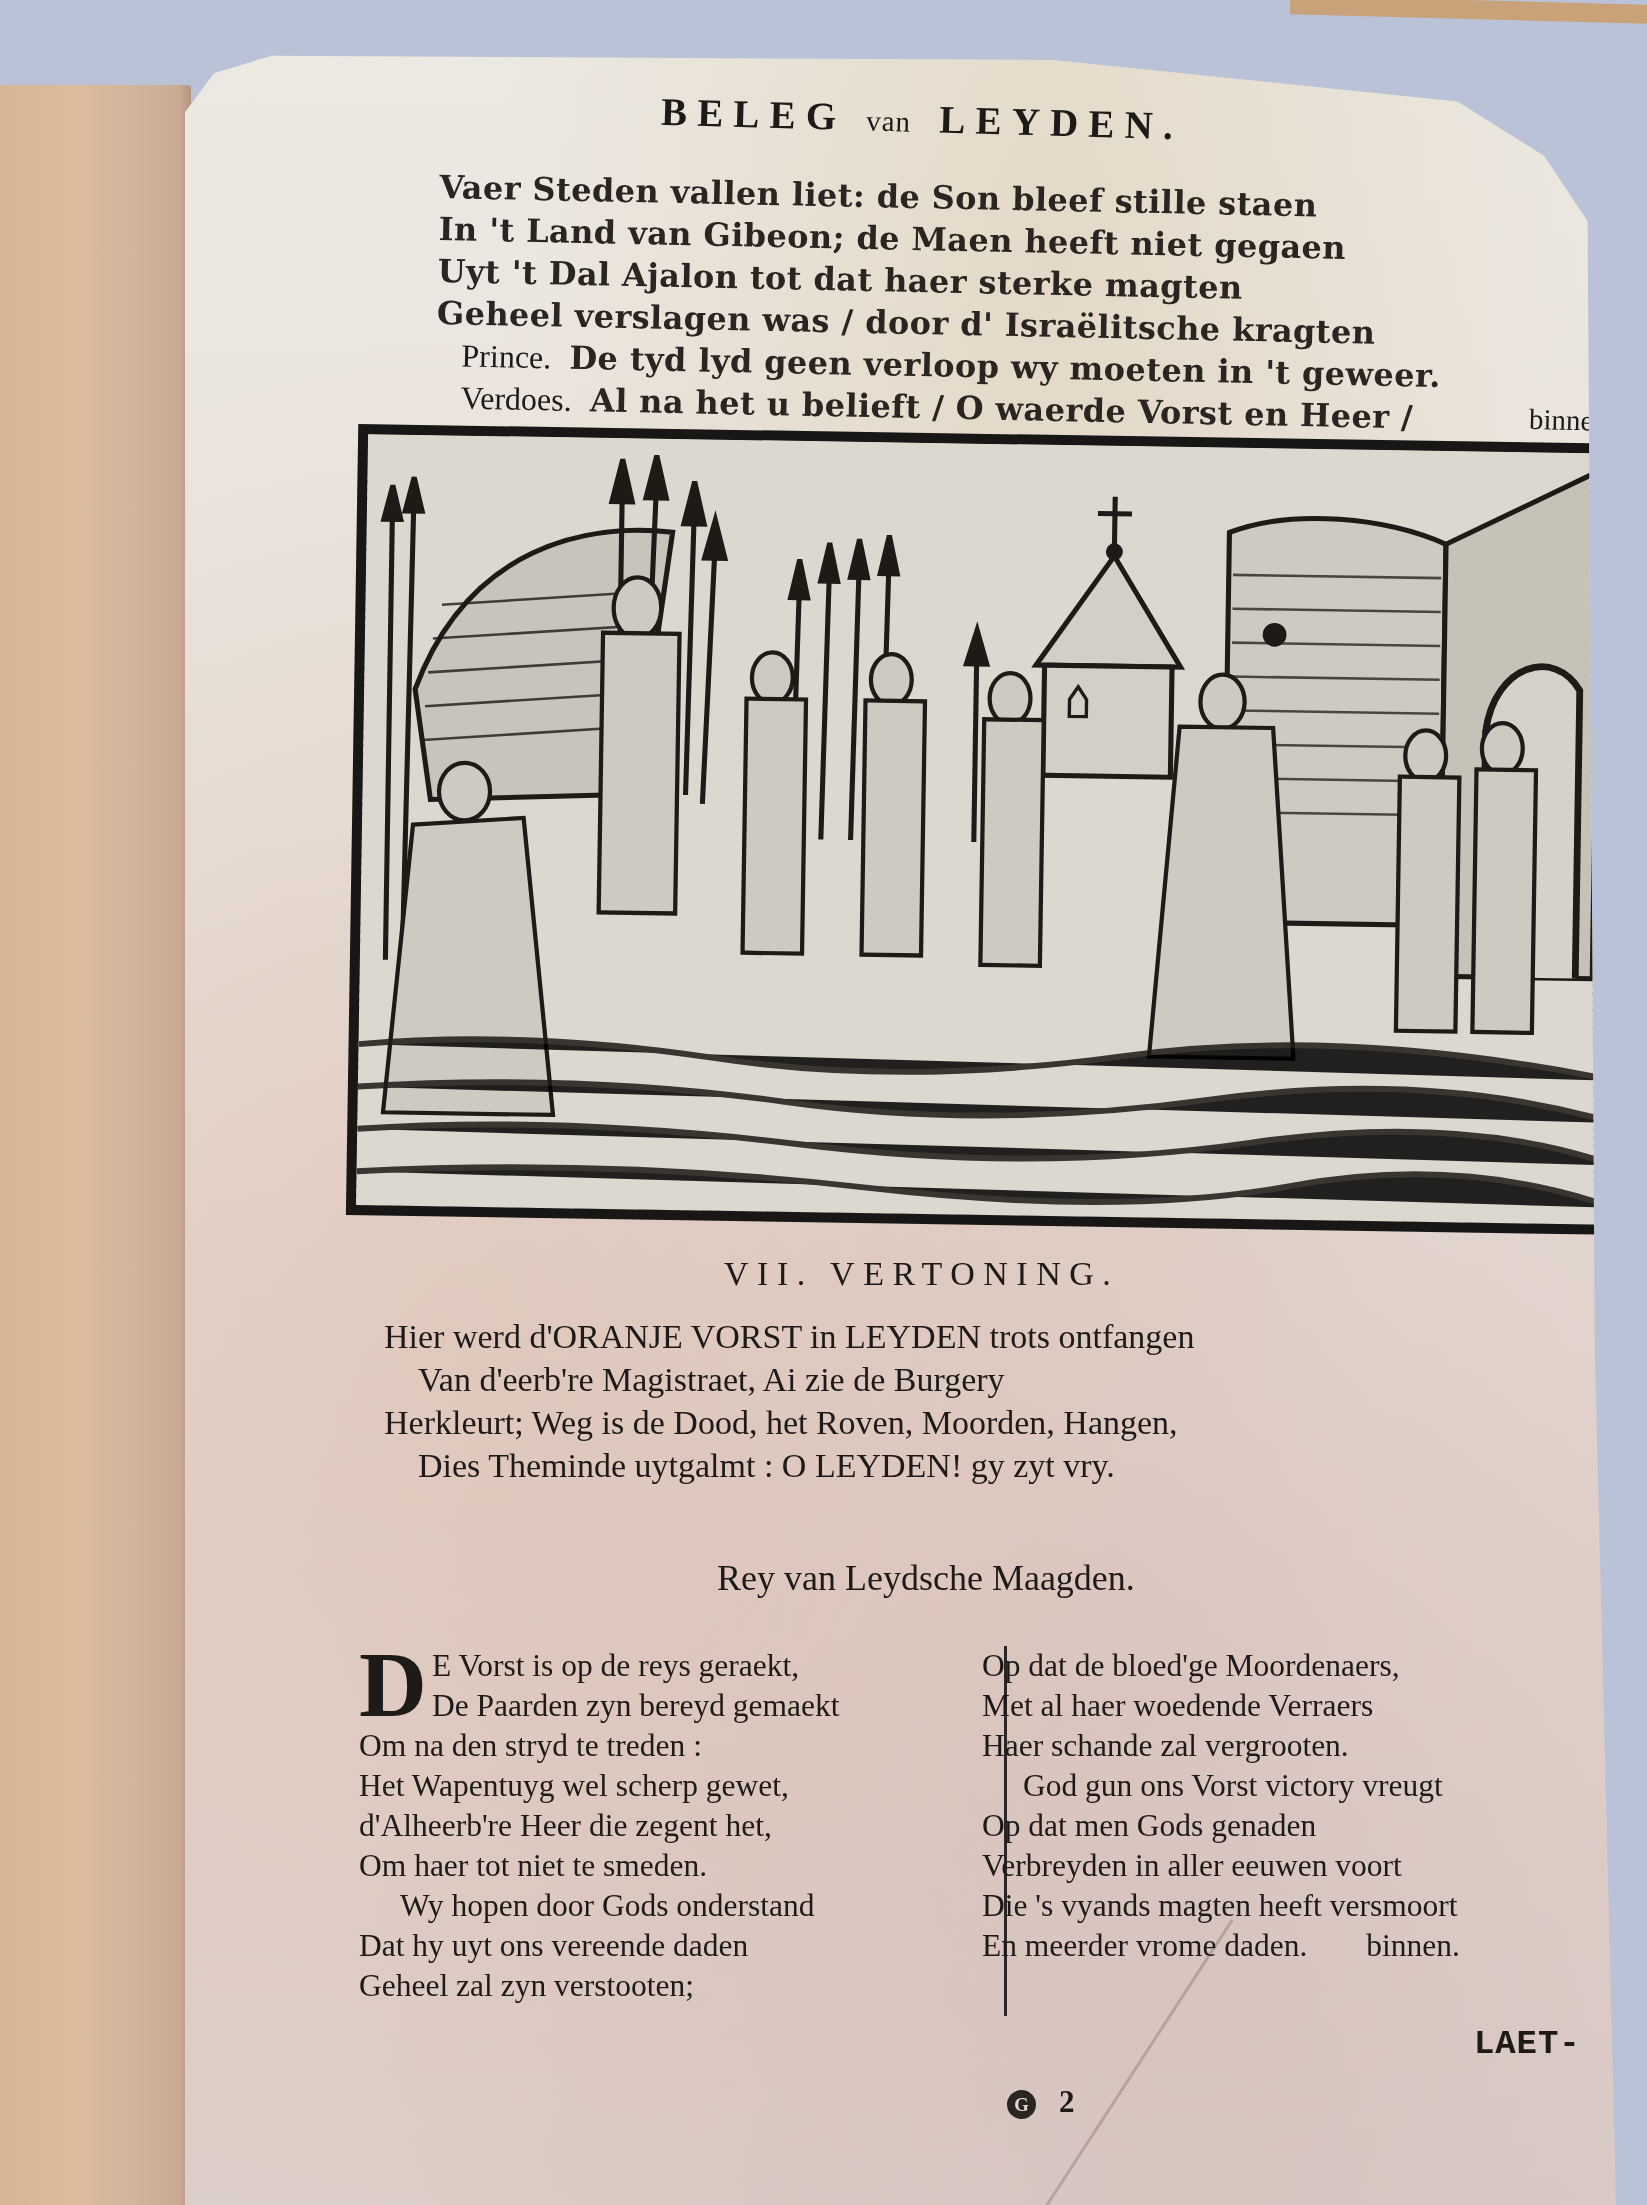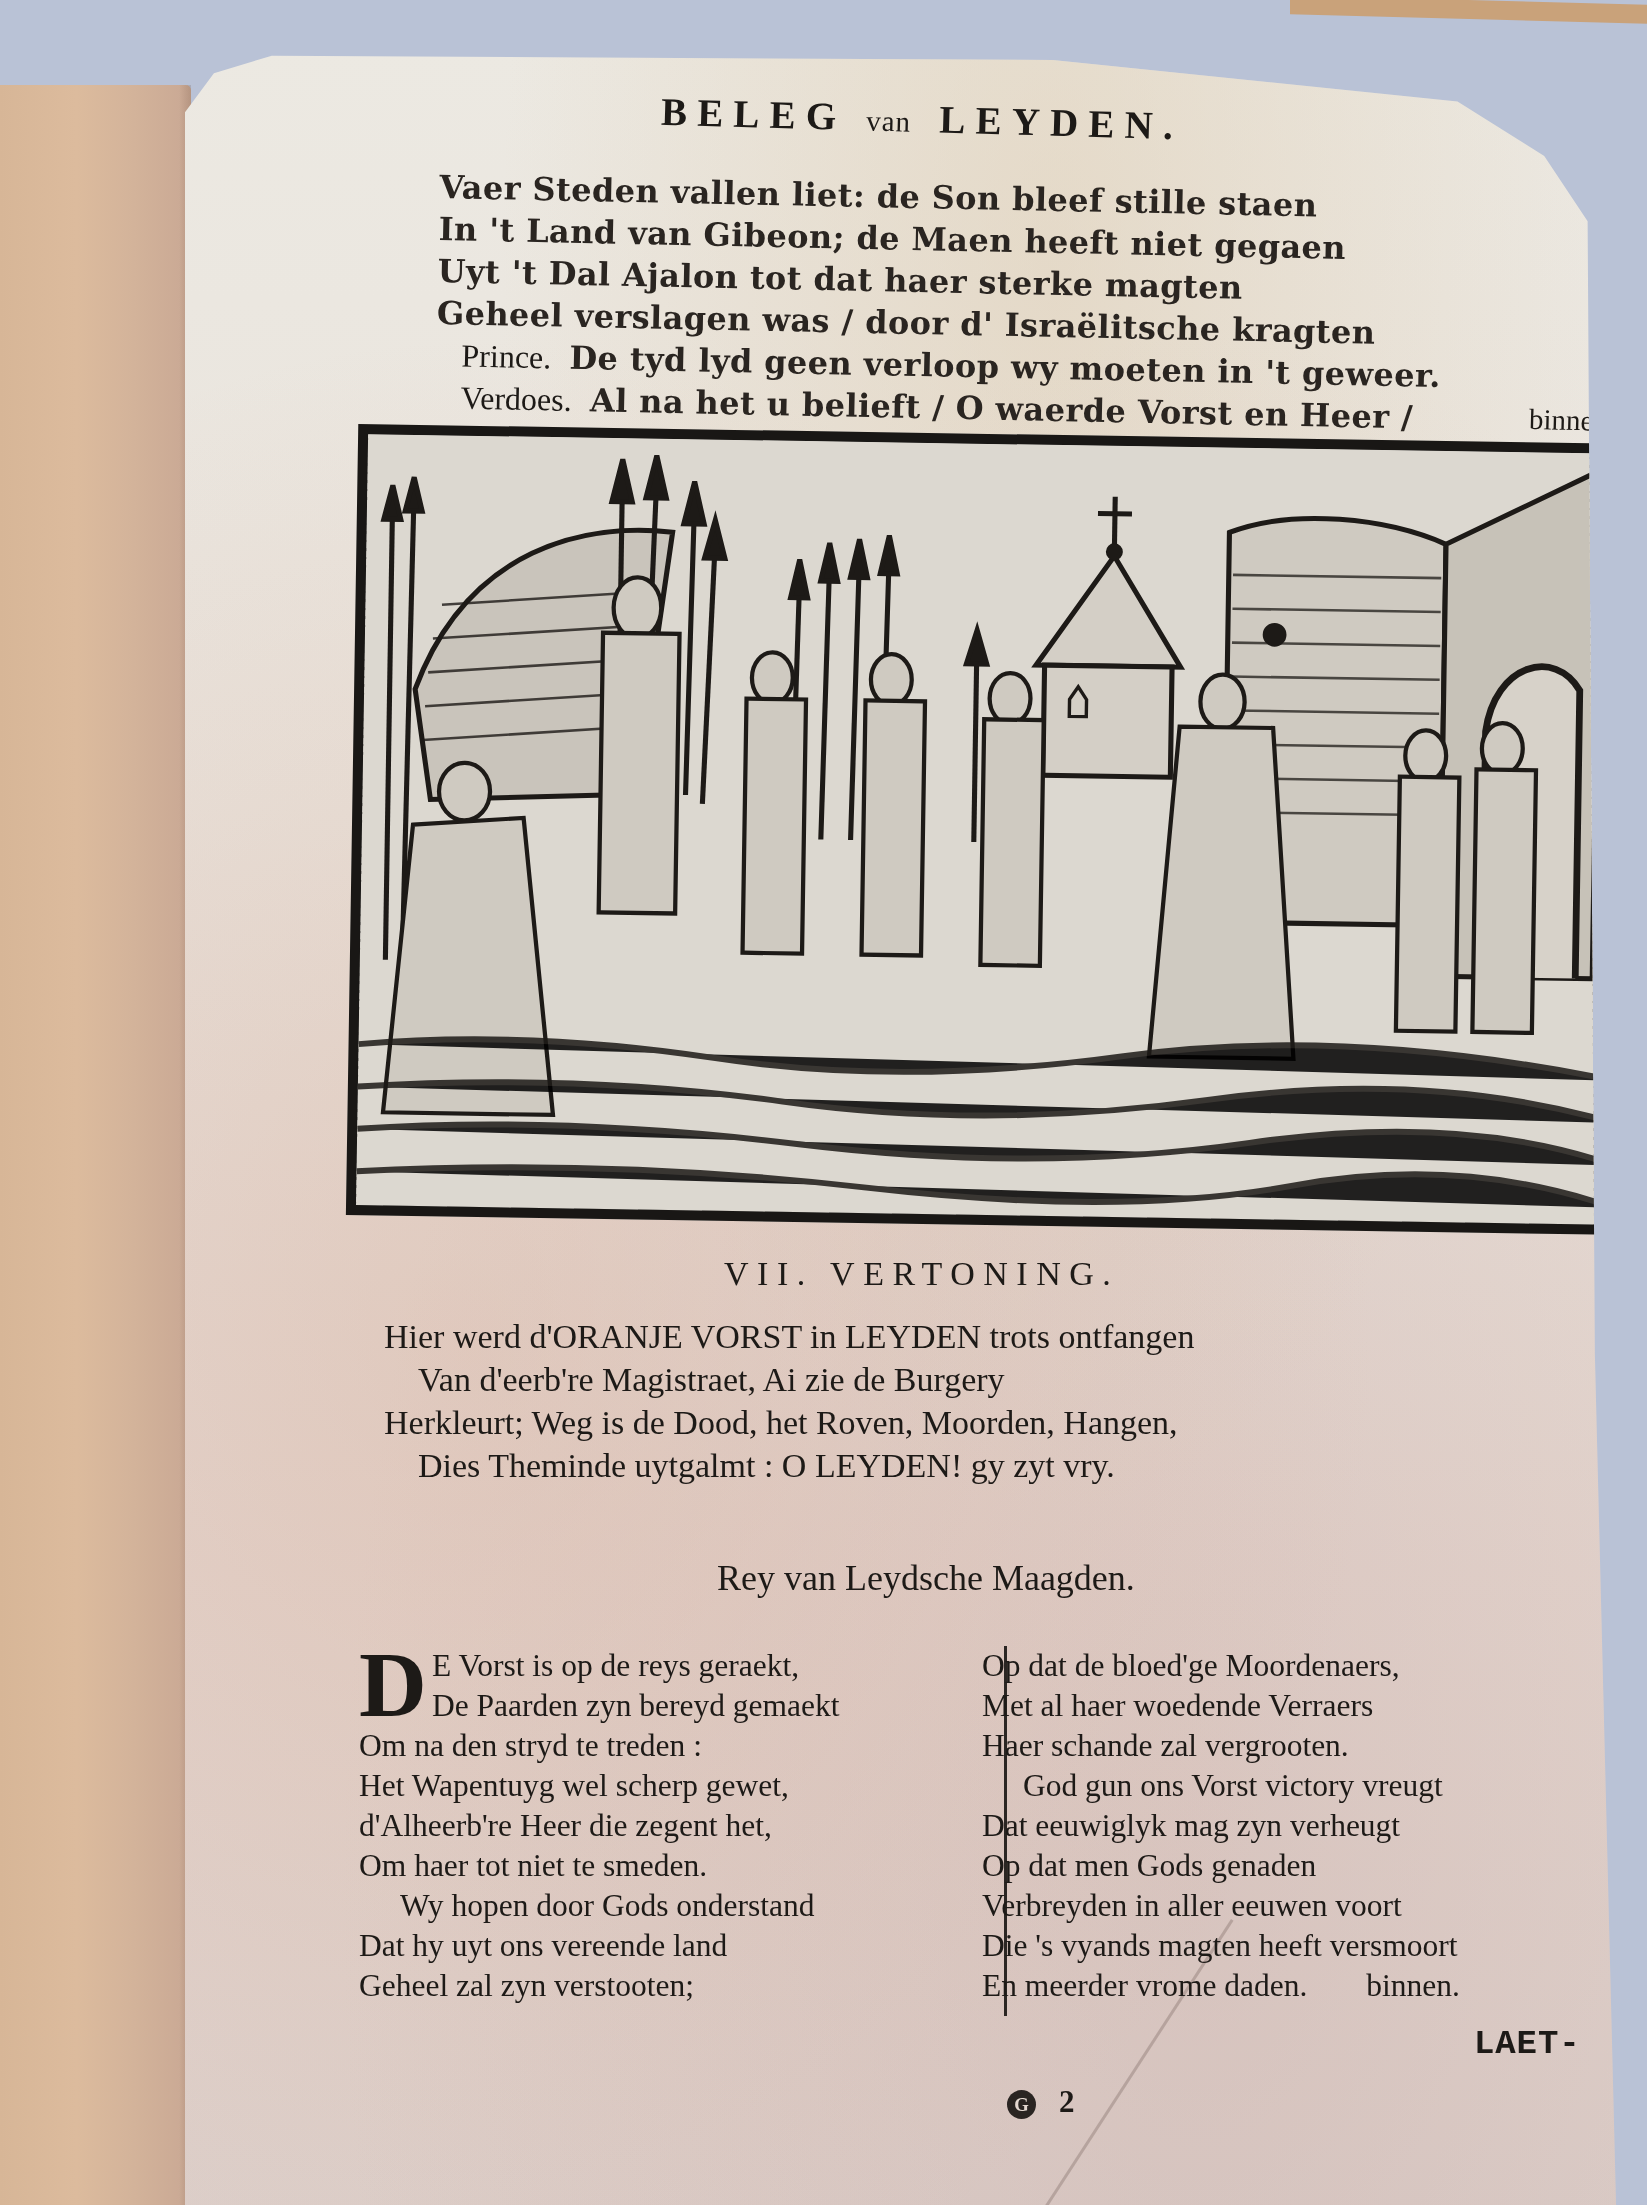--- a/index.html
+++ b/index.html
@@ -280,7 +280,6 @@
     <div>Met al haer woedende Verraers</div>
     <div>Haer schande zal vergrooten.</div>
     <div class="indent">God gun ons Vorst victory vreugt</div>
-    <div>Dat eeuwiglyk mag zyn verheugt</div>
     <div>Op dat men Gods genaden</div>
     <div>Verbreyden in aller eeuwen voort</div>
     <div>Die 's vyands magten heeft versmoort</div>

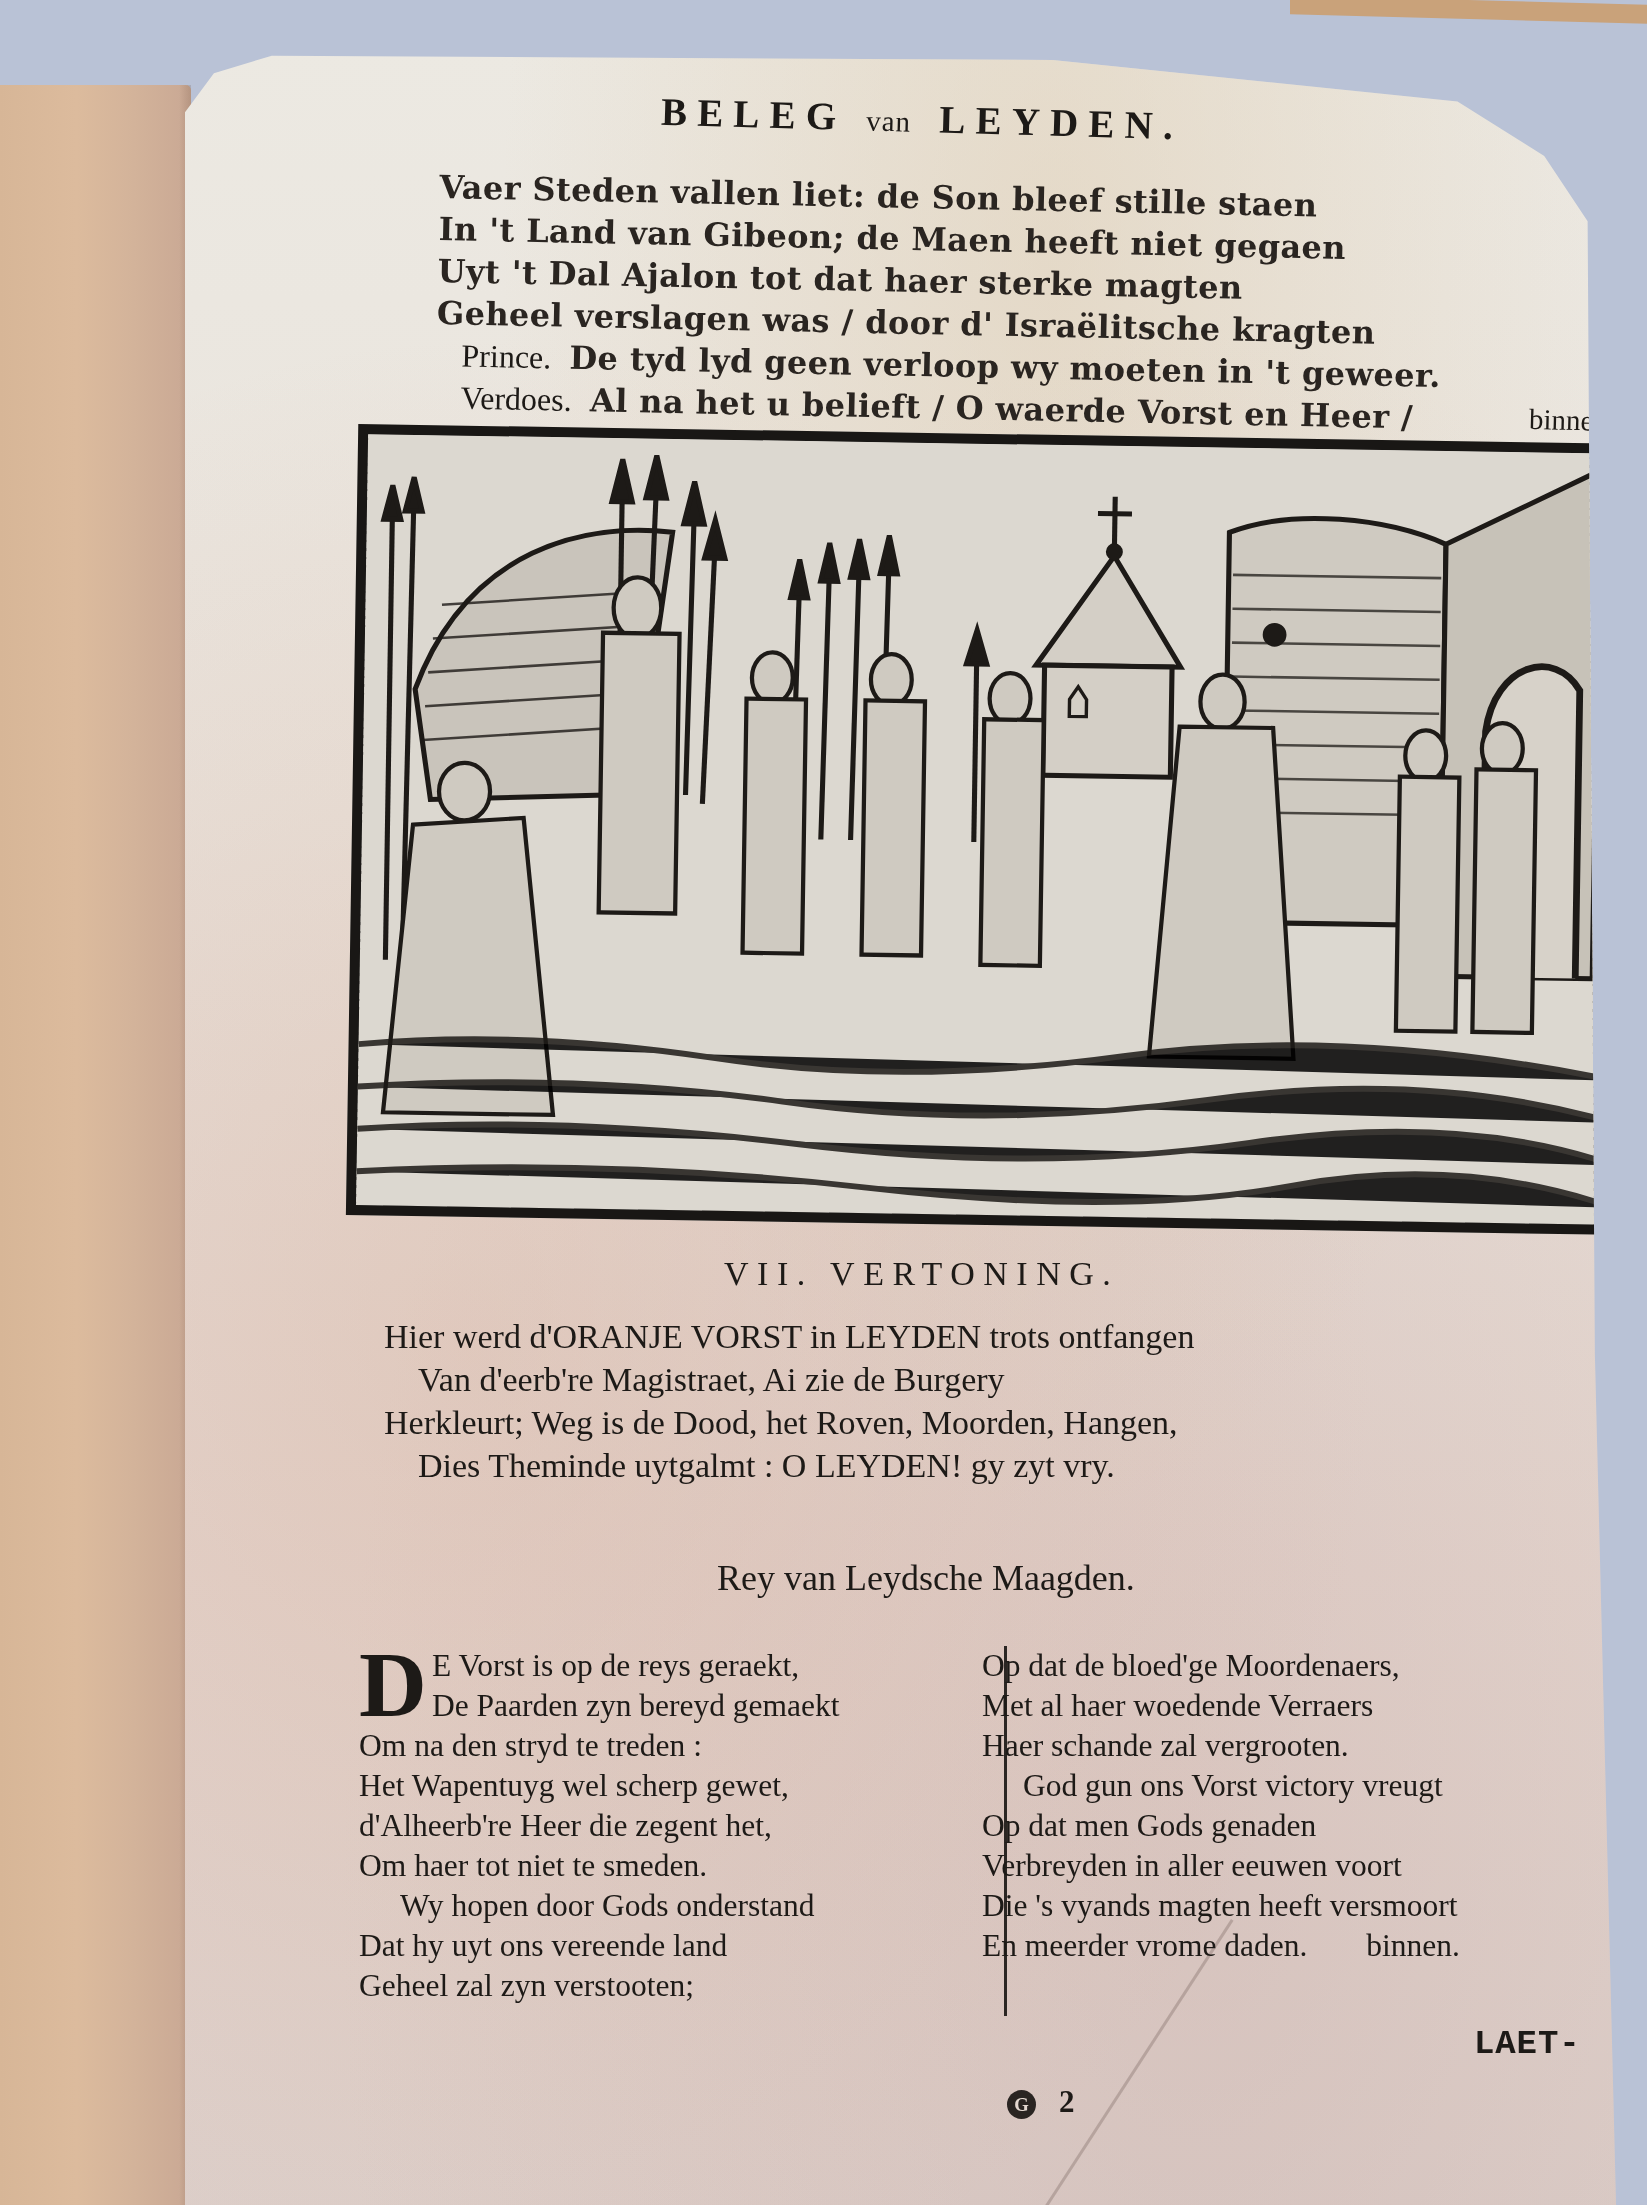--- a/index.html
+++ b/index.html
@@ -269,7 +269,7 @@
     <div>d'Alheerb're Heer die zegent het,</div>
     <div>Om haer tot niet te smeden.</div>
     <div class="indent">Wy hopen door Gods onderstand</div>
-    <div>Dat hy uyt ons vereende land</div>
+    <div>Dat hy uyt ons vereende daden</div>
     <div>Geheel zal zyn verstooten;</div>
   </div>
 

